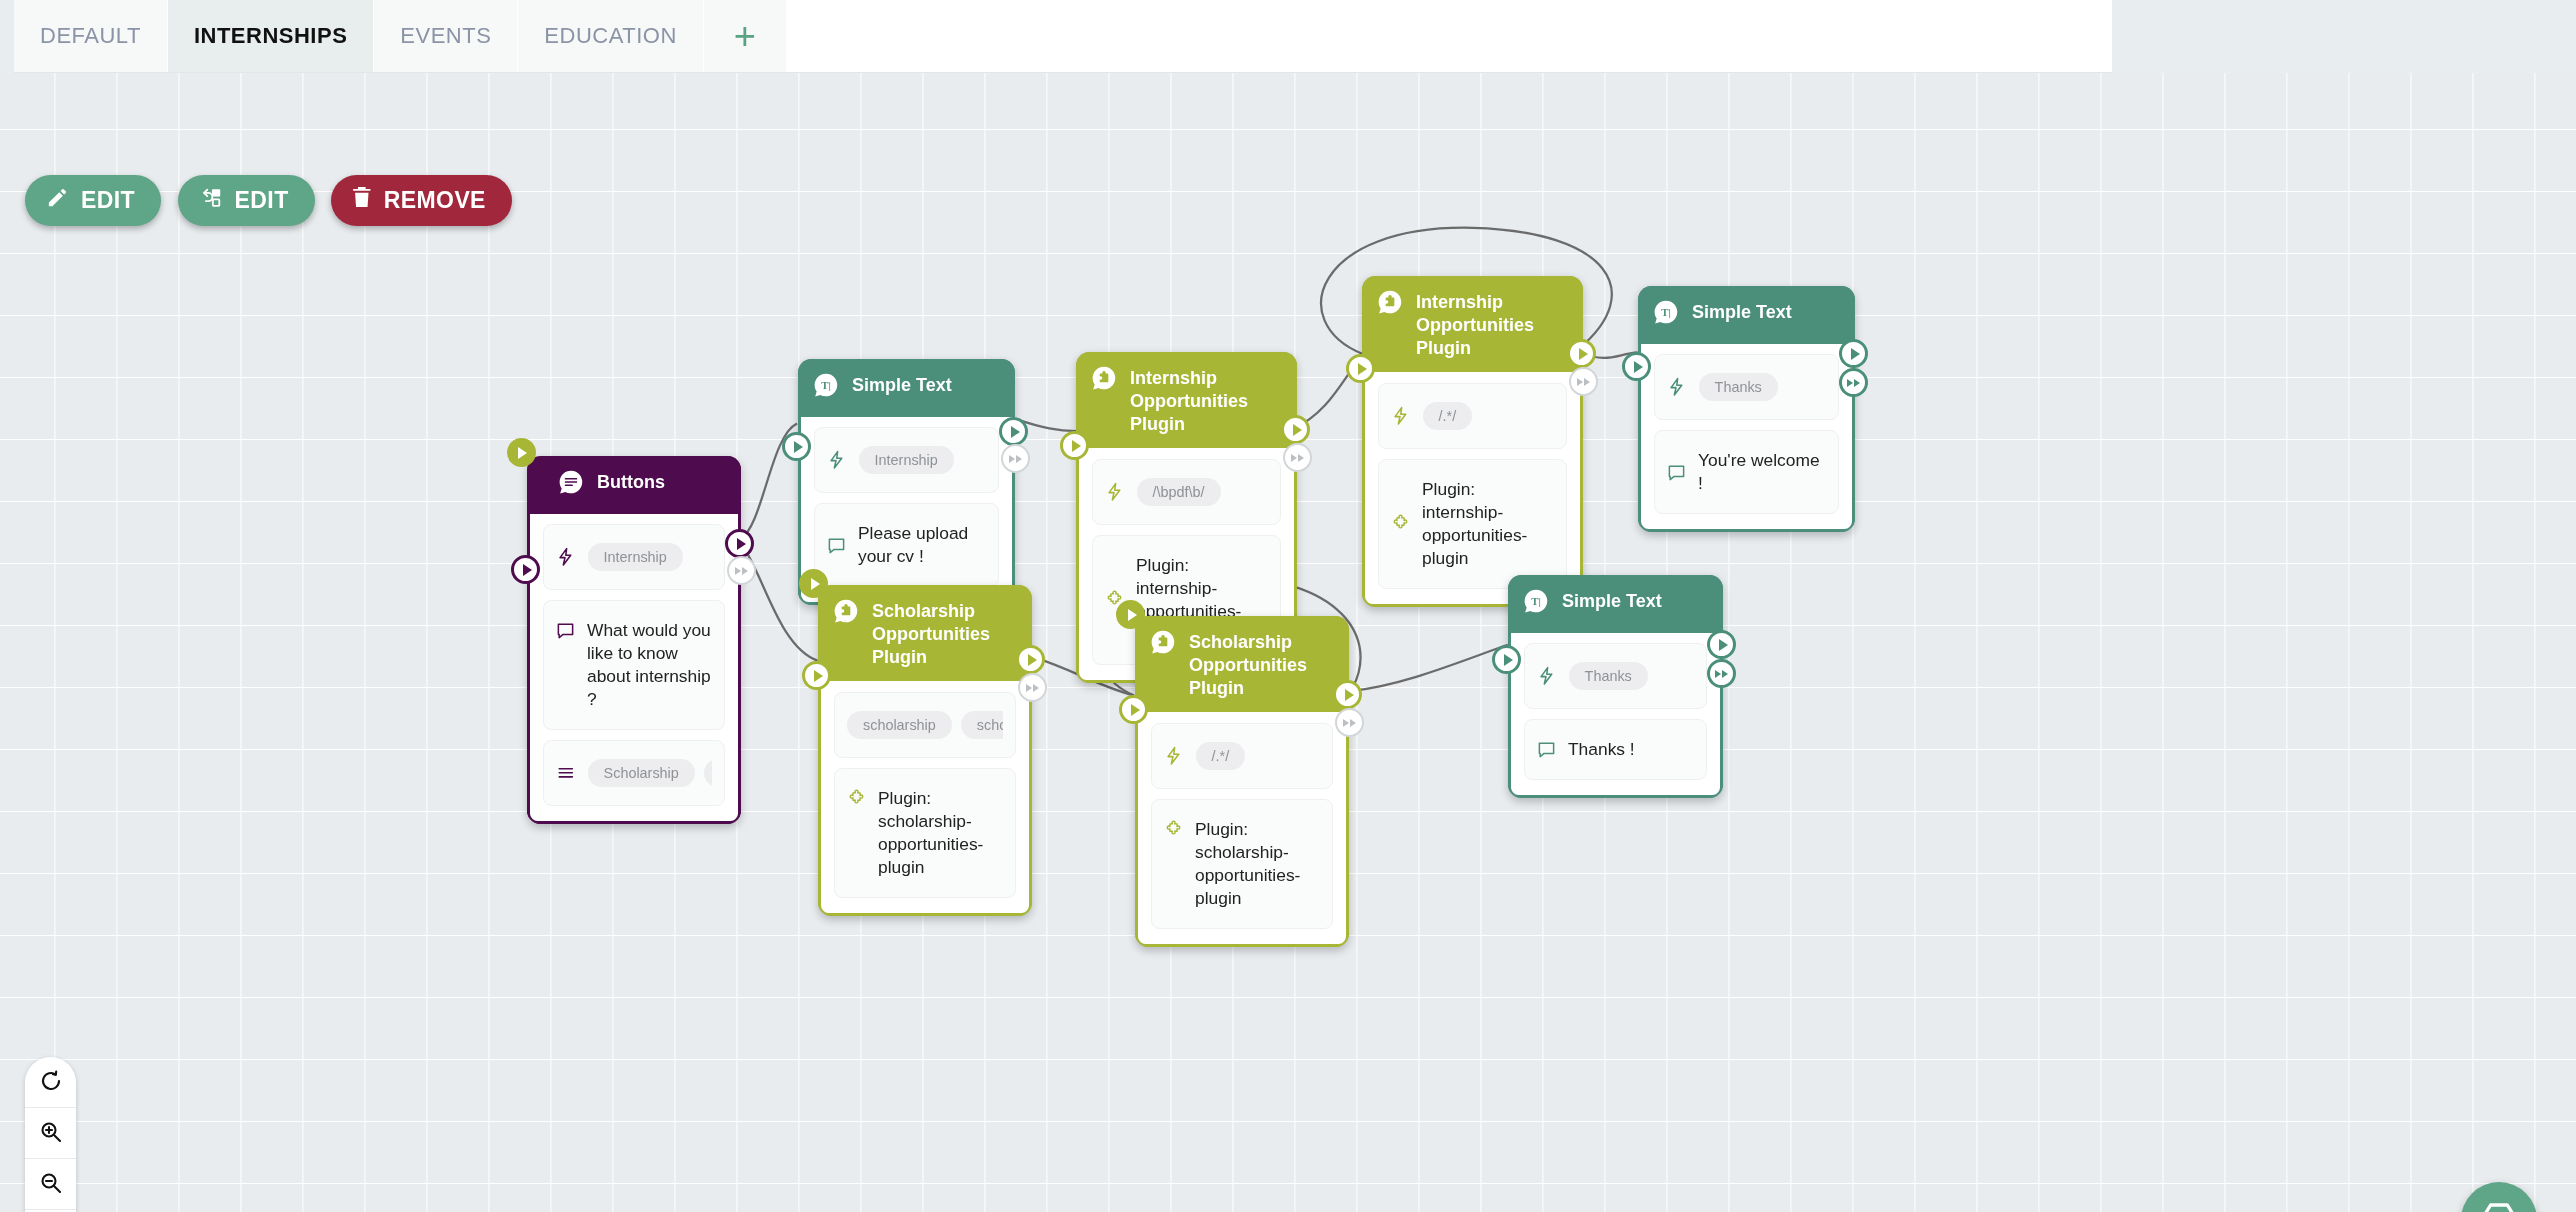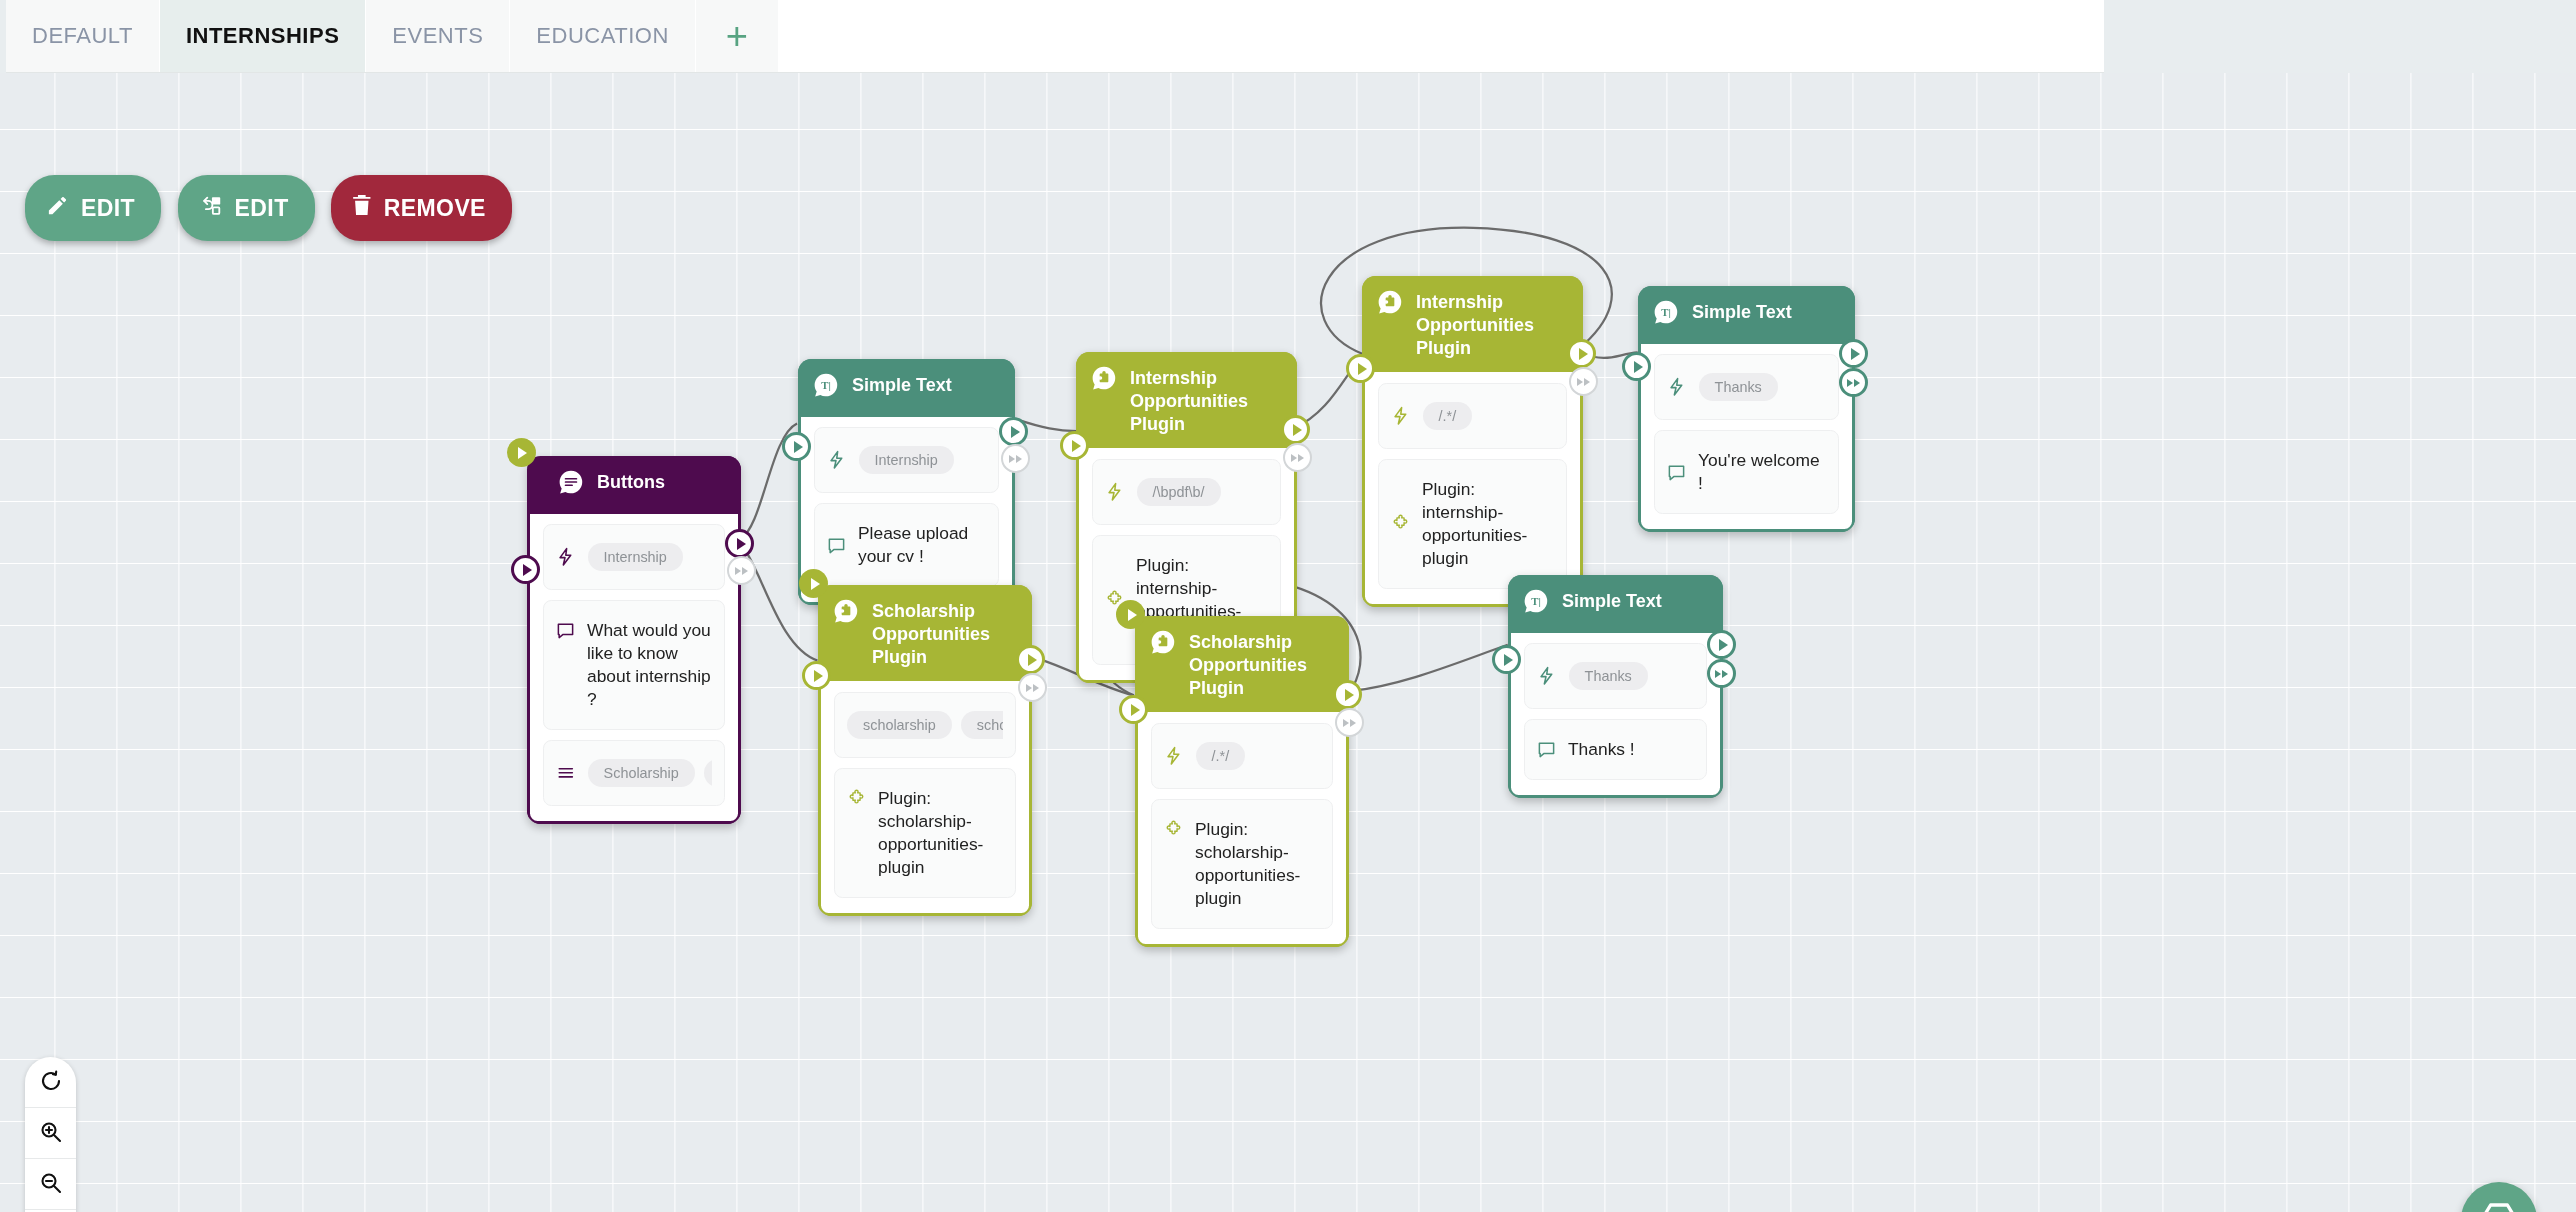--- a/index.html
+++ b/index.html
@@ -12,7 +12,7 @@
 
   
   #tabbar {
-    position: absolute; left: 6px; top: 0; width: 2098px; height: 73px;
+    position: absolute; left: 14px; top: 0; width: 2098px; height: 73px;
     background: #ffffff;
     display: flex; align-items: stretch;
     border-bottom: 0.8px solid #e2e6e6;

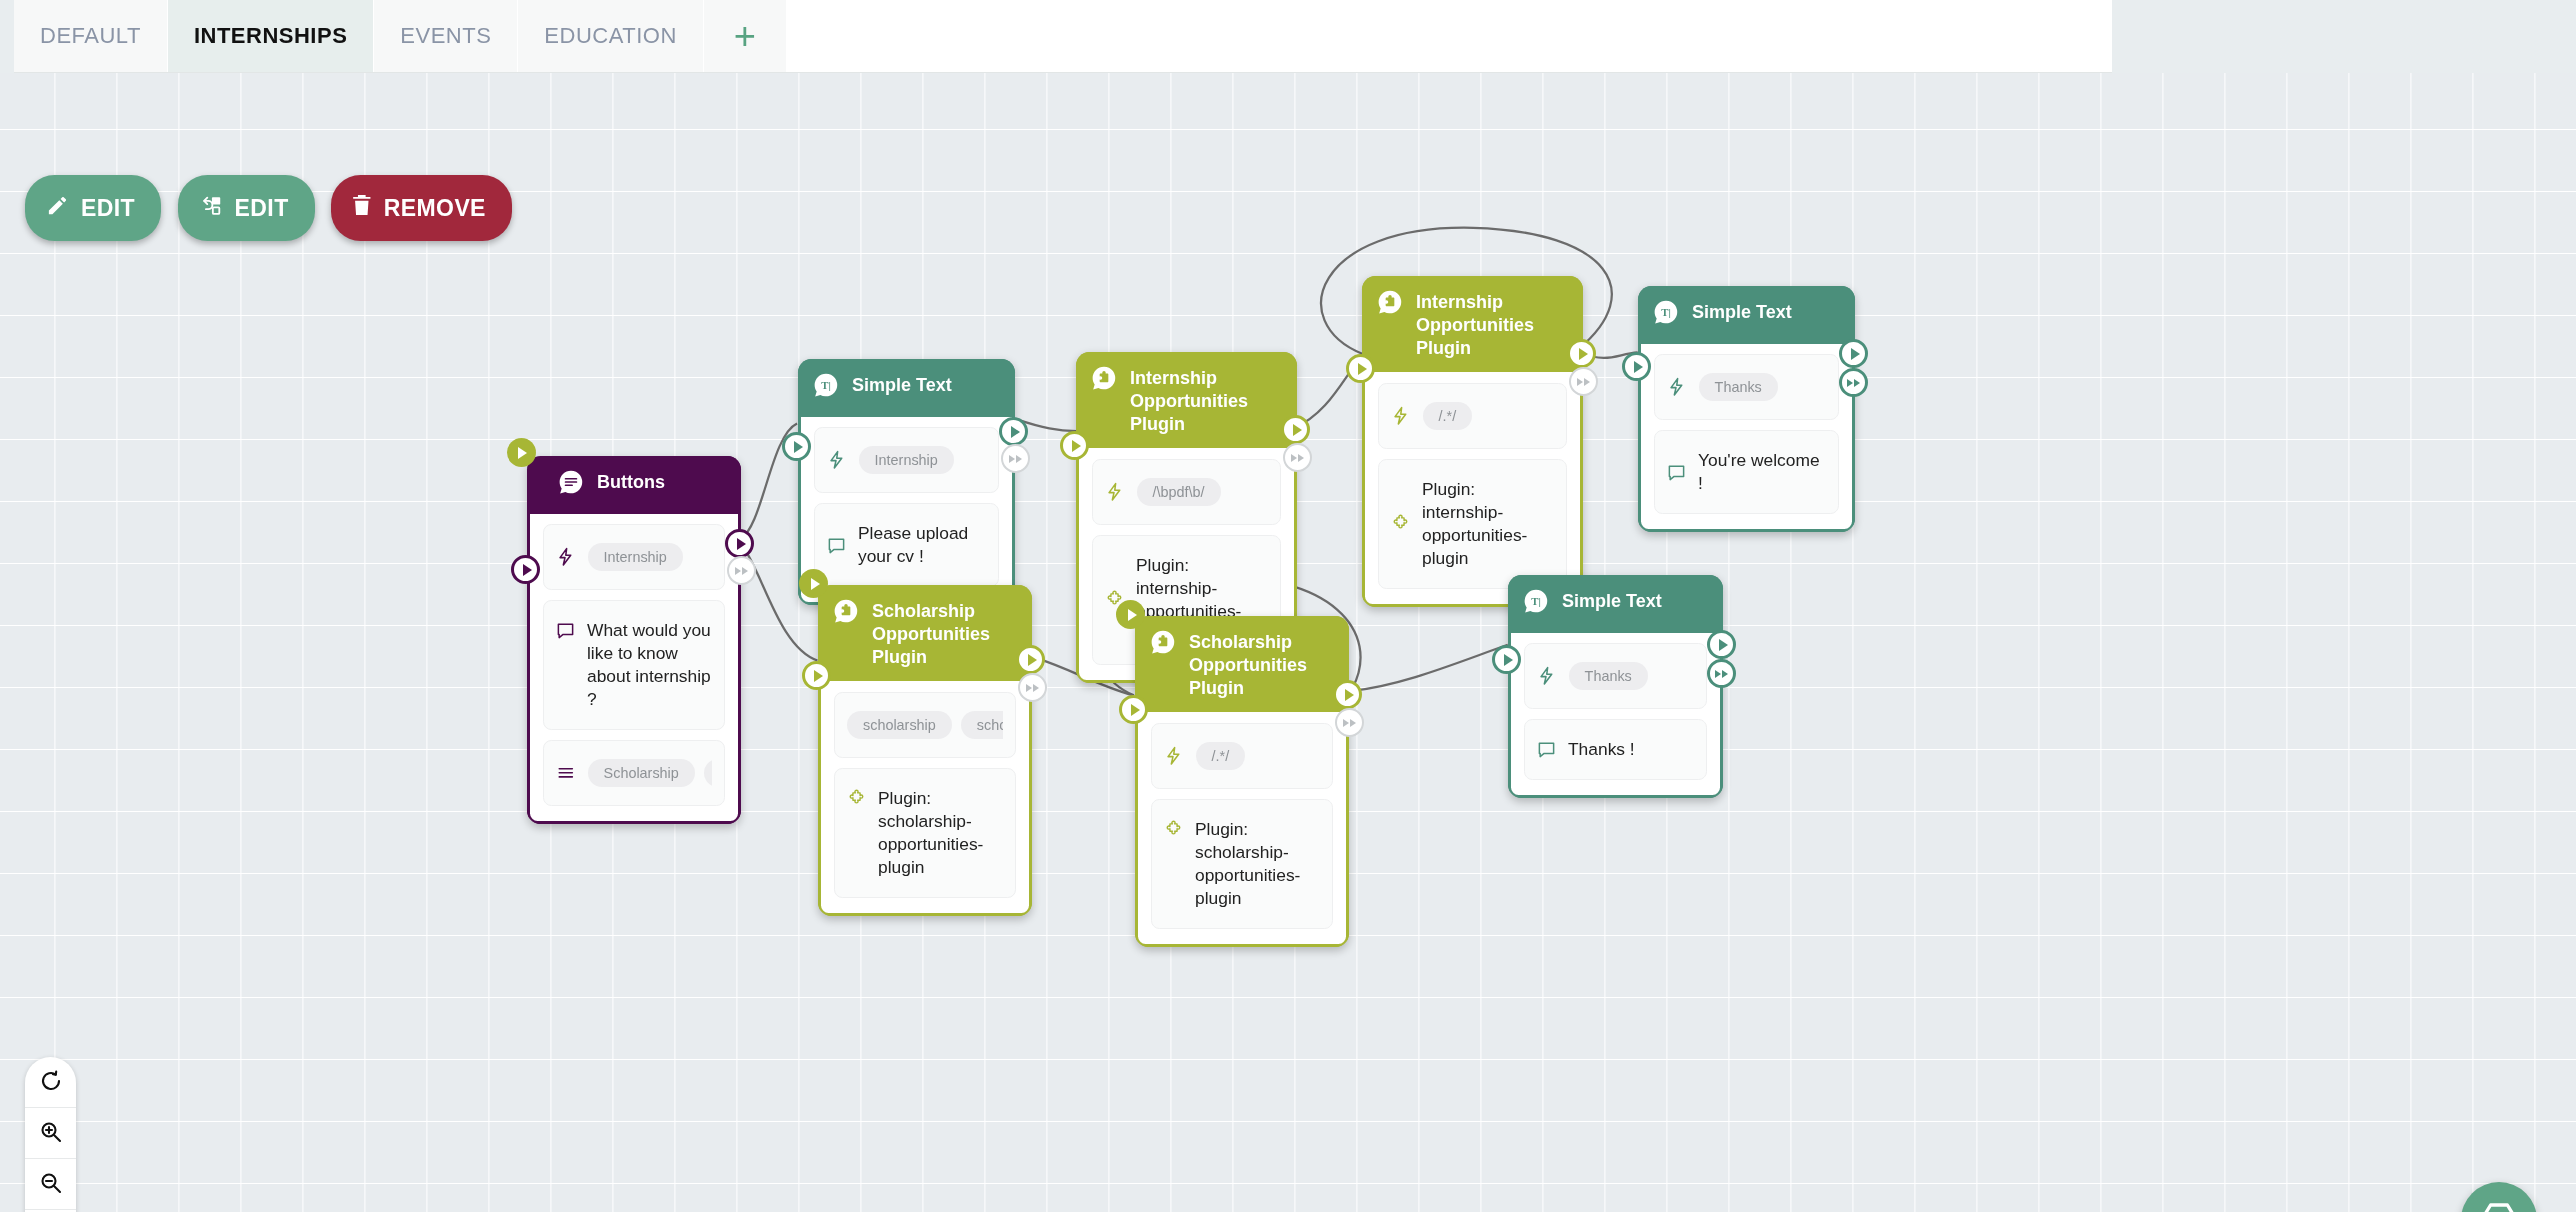--- a/index.html
+++ b/index.html
@@ -60,7 +60,7 @@
     display: flex; gap: 16.6px; z-index: 60;
   }
   .abtn {
-    height: 66px; border-radius: 29.5px;
+    height: 51px; border-radius: 29.5px;
     display: flex; align-items: center; gap: 12px;
     padding: 0 26px 0 21px;
     color: #ffffff; font-size: 23px; font-weight: 700; letter-spacing: 0.4px;

